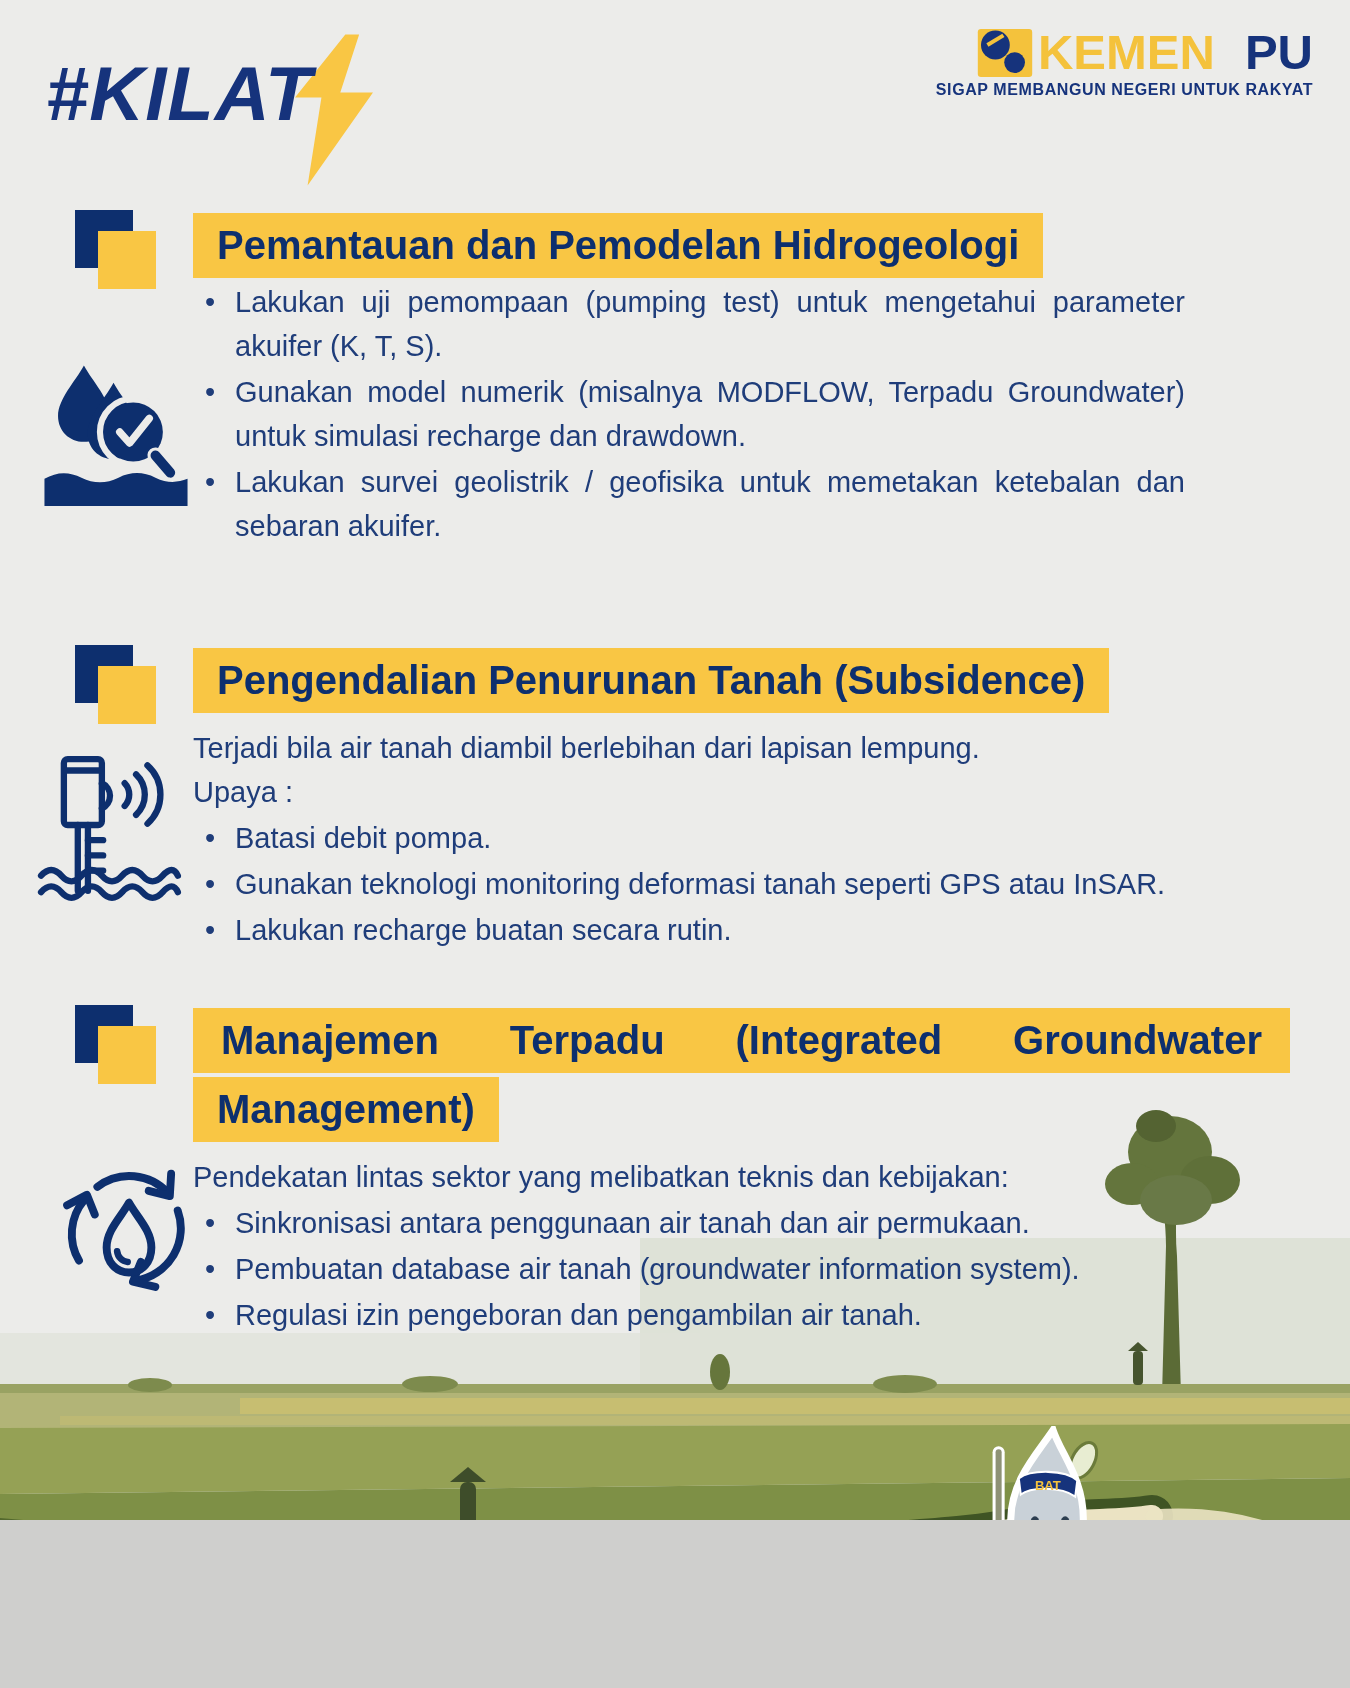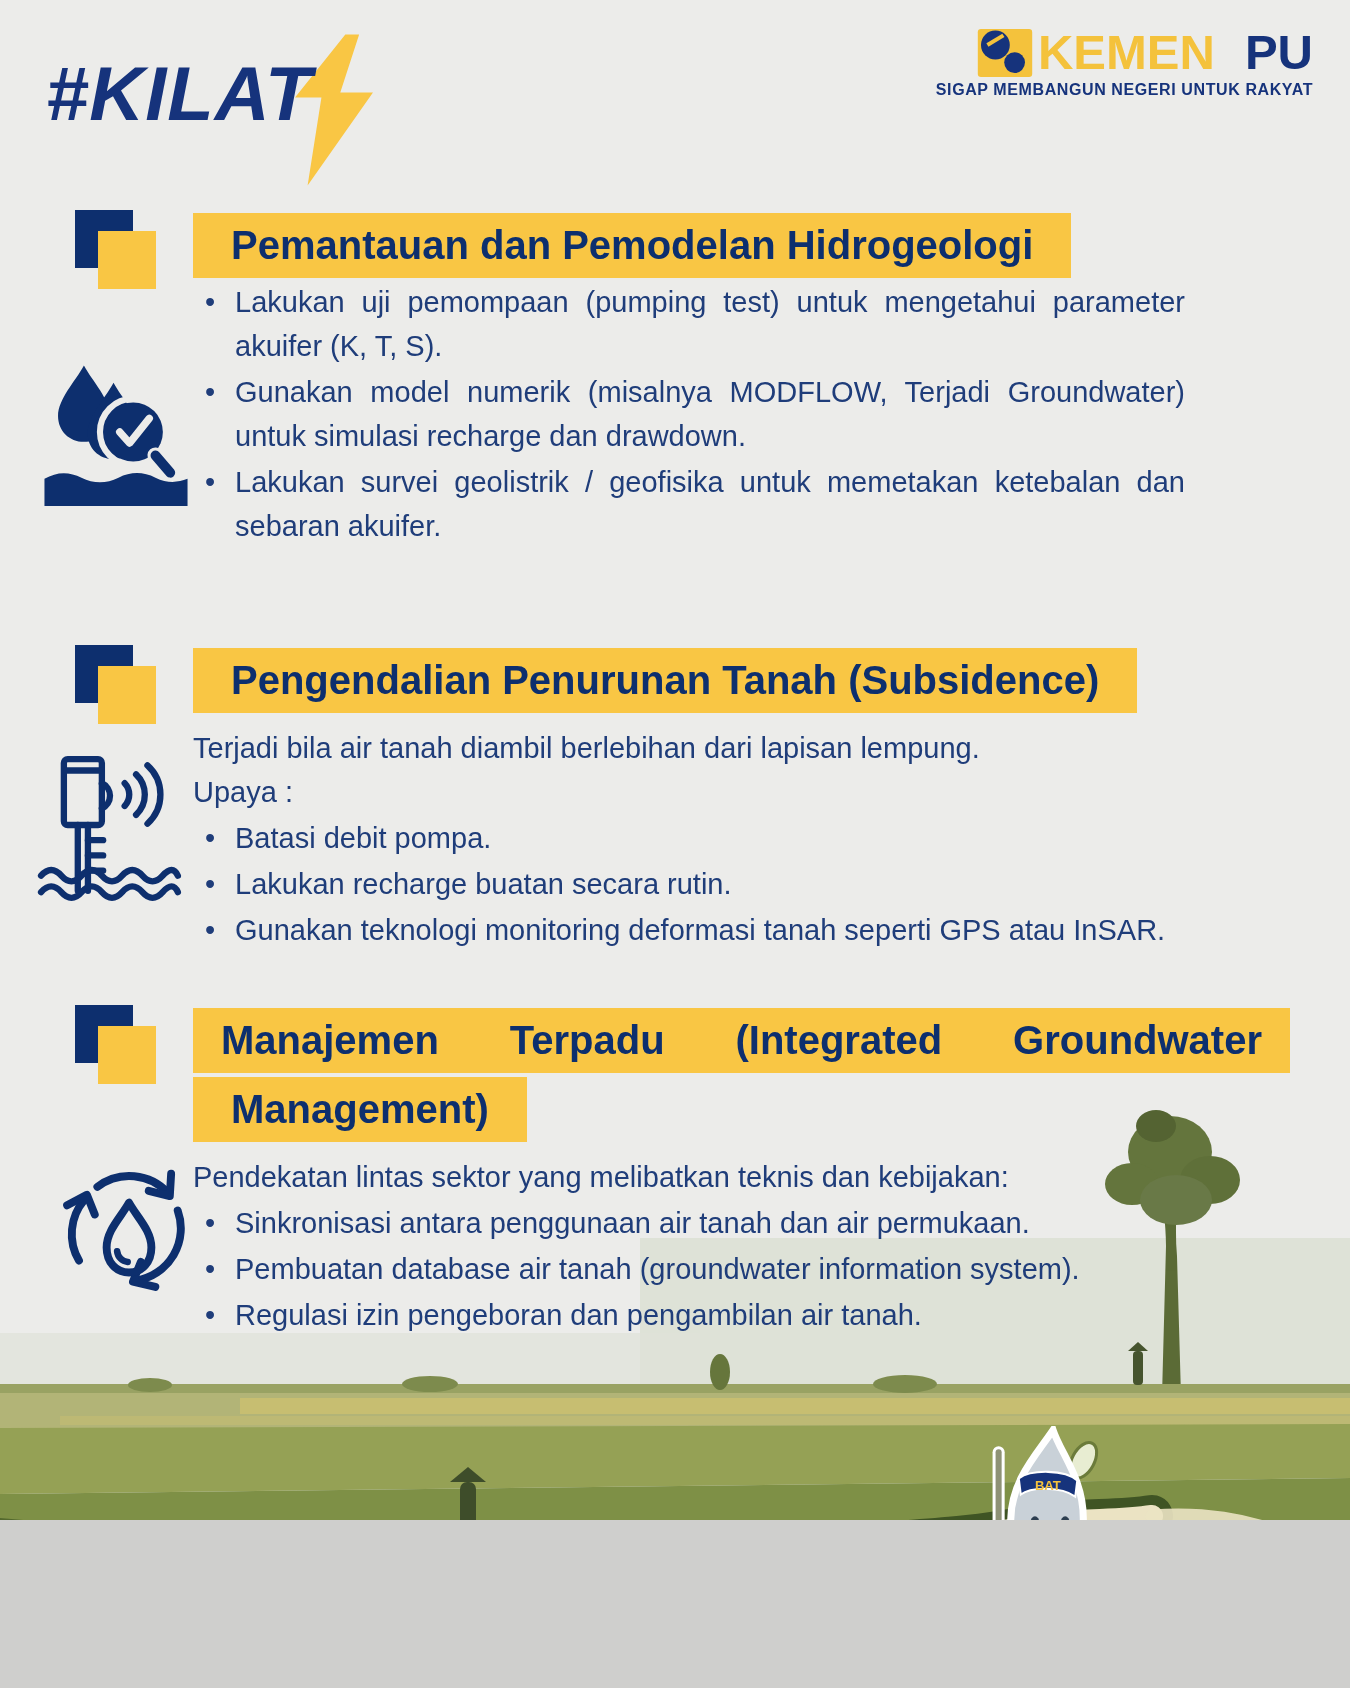--- a/index.html
+++ b/index.html
@@ -40,7 +40,7 @@
   #sections .section:nth-child(3) .content{width:1097px;}
 
   .title{margin:0;padding-top:3px;font-size:40px;font-weight:800;color:#0D2F6E;line-height:1;}
-  .hl{display:inline-block;background:#F9C644;padding:12px 38px 13px;}
+  .hl{display:inline-block;background:#F9C644;padding:12px 24px 13px;}
   .title.multi .hl:first-child{display:block;text-align:justify;text-align-last:justify;
                                margin-bottom:4px;padding-left:28px;padding-right:28px;}
 

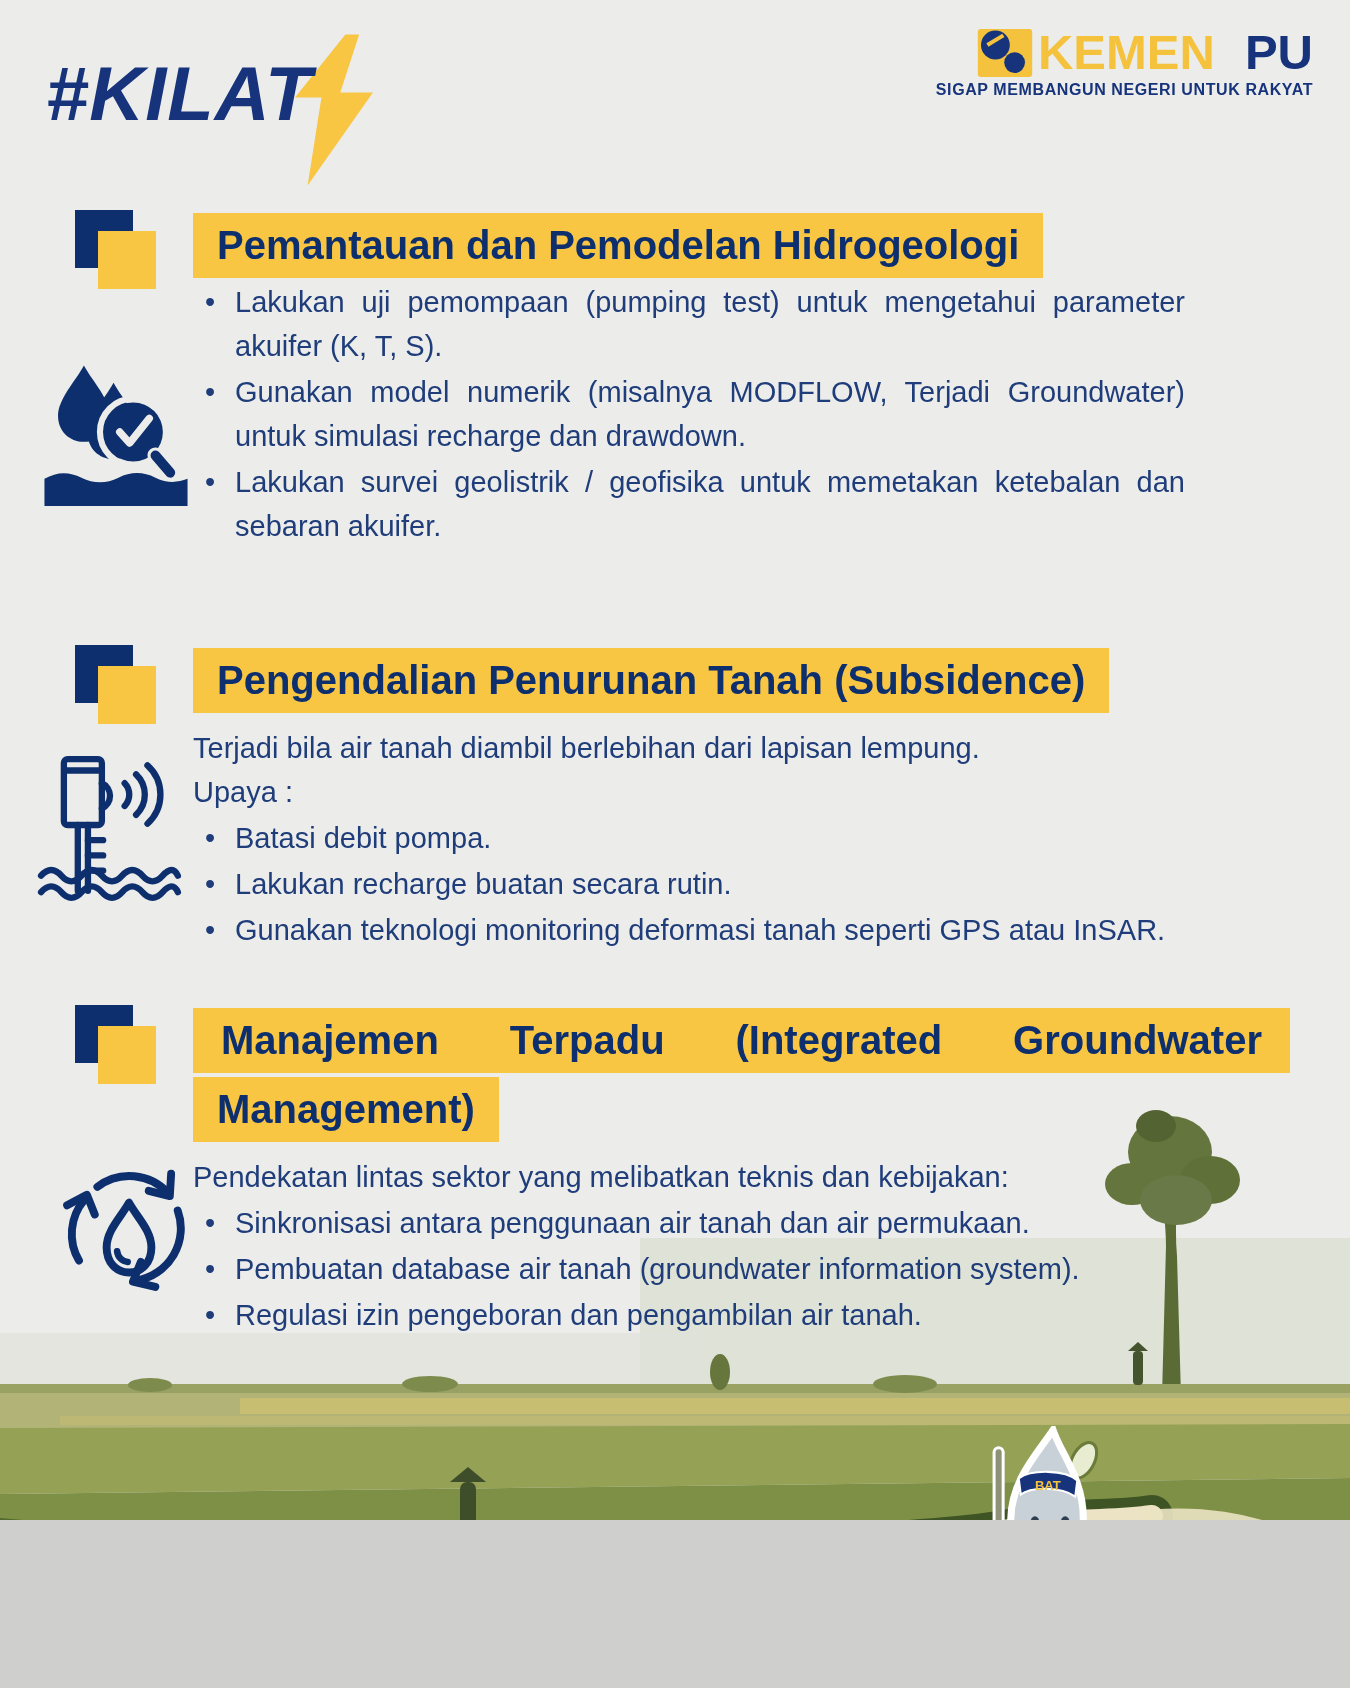--- a/index.html
+++ b/index.html
@@ -151,7 +151,7 @@
         <h2 class="title"><span class="hl">Pemantauan dan Pemodelan Hidrogeologi</span></h2>
         <ul class="bullets">
             <li>Lakukan uji pemompaan (pumping test) untuk mengetahui parameter akuifer (K, T, S).</li>
-            <li>Gunakan model numerik (misalnya MODFLOW, Terjadi Groundwater) untuk simulasi recharge dan drawdown.</li>
+            <li>Gunakan model numerik (misalnya MODFLOW, Terpadu Groundwater) untuk simulasi recharge dan drawdown.</li>
             <li>Lakukan survei geolistrik / geofisika untuk memetakan ketebalan dan sebaran akuifer.</li>
           </ul>
       </div>

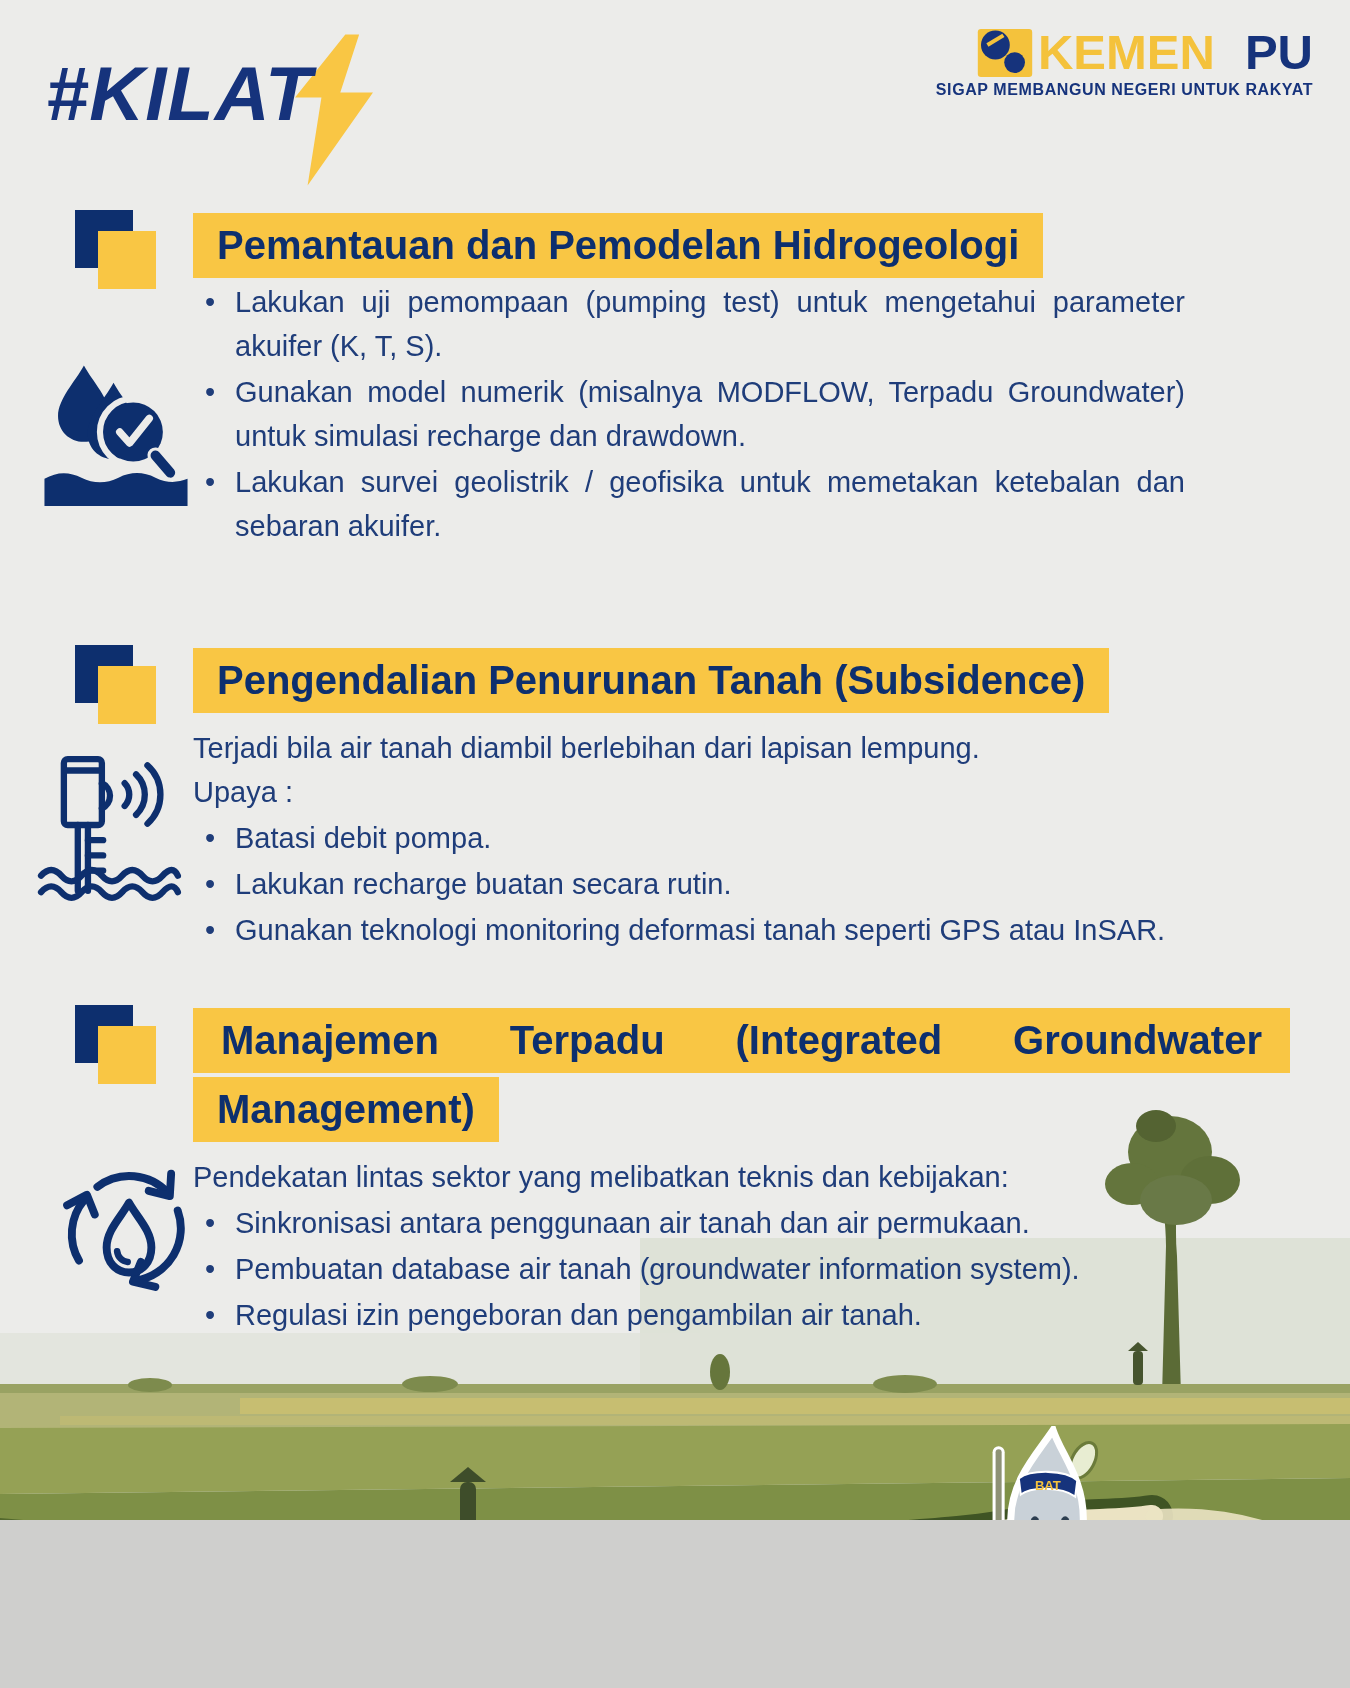--- a/index.html
+++ b/index.html
@@ -175,8 +175,8 @@
           </div>
         <ul class="bullets">
             <li>Batasi debit pompa.</li>
+            <li>Gunakan teknologi monitoring deformasi tanah seperti GPS atau InSAR.</li>
             <li>Lakukan recharge buatan secara rutin.</li>
-            <li>Gunakan teknologi monitoring deformasi tanah seperti GPS atau InSAR.</li>
           </ul>
       </div>
     </section>

